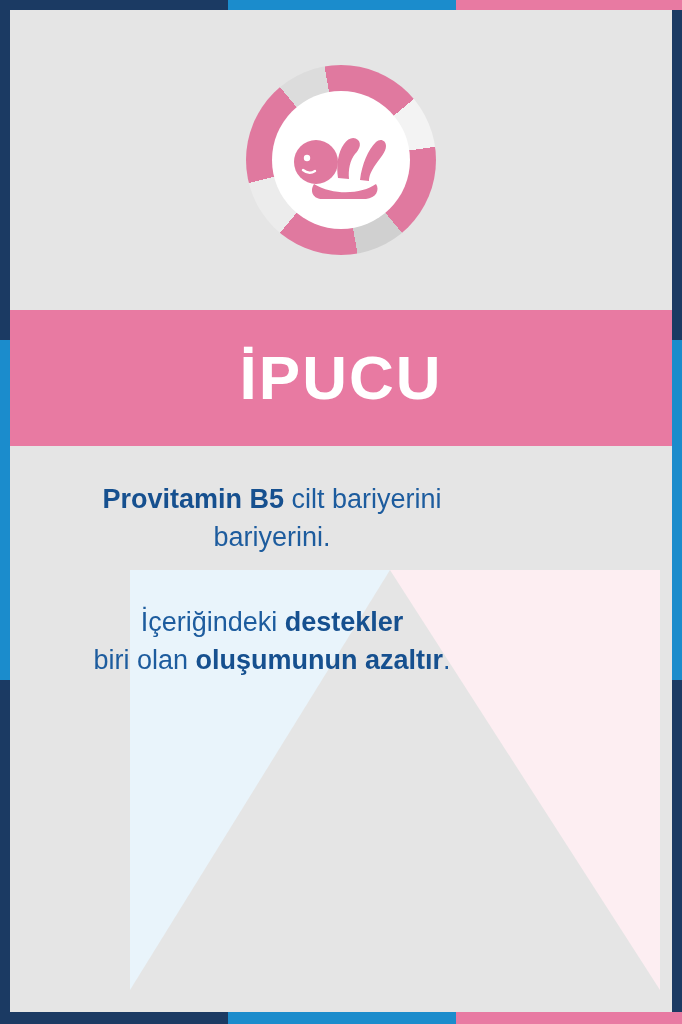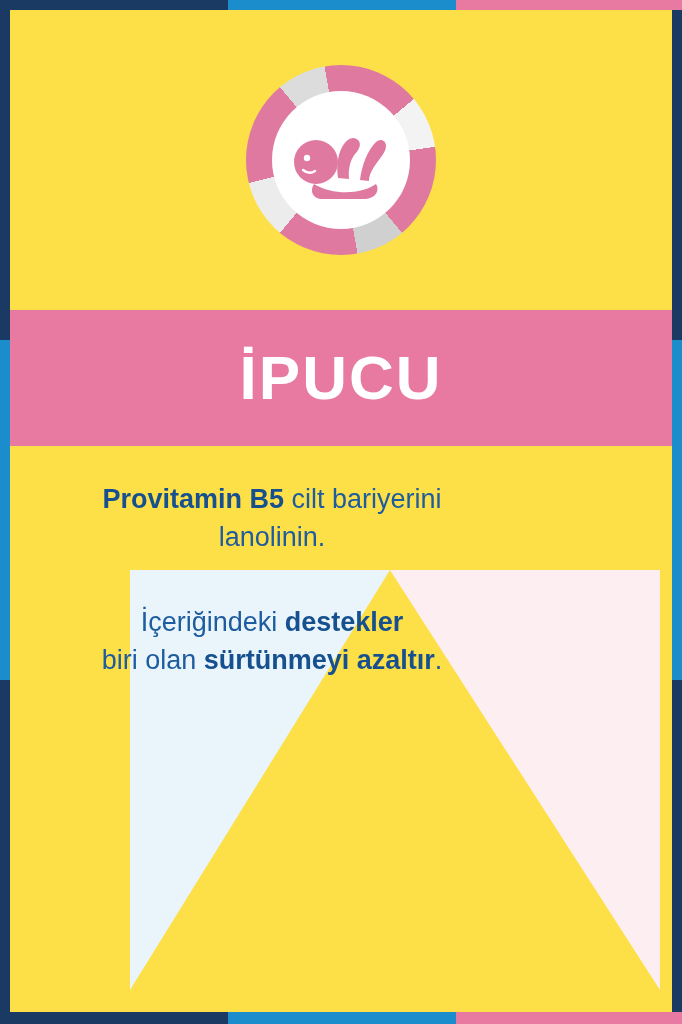--- a/index.html
+++ b/index.html
@@ -76,7 +76,7 @@
     left: 10px;
     width: 662px;
     height: 1002px;
-    background: #fde047;
+    background: #e5e5e5;
     overflow: hidden;
   }
 

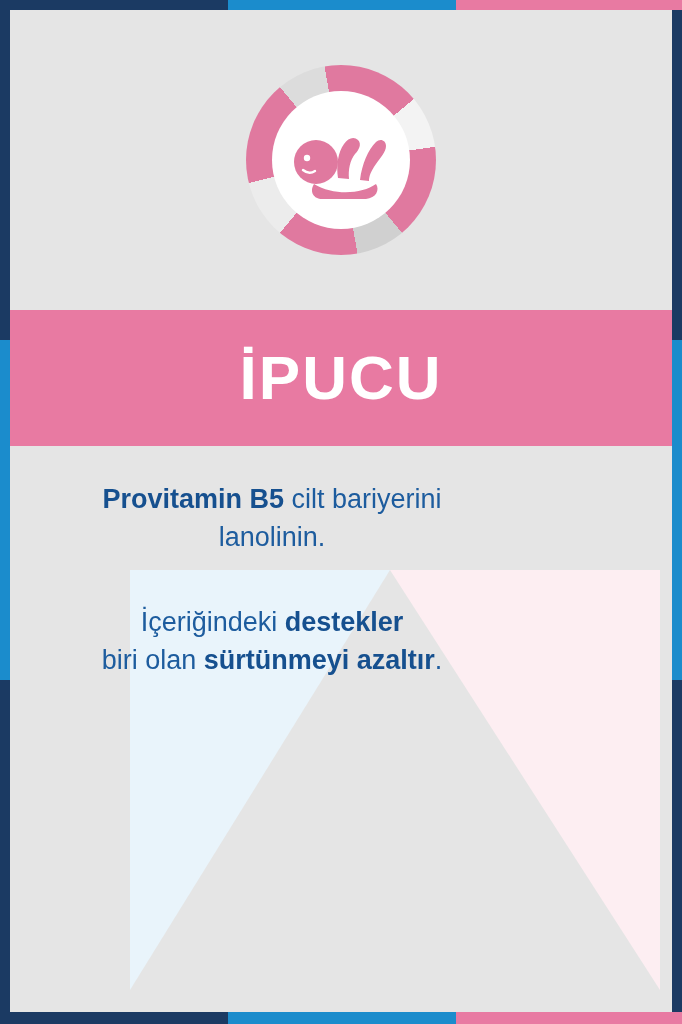--- a/index.html
+++ b/index.html
@@ -250,7 +250,7 @@
 
       <p class="para first">
         <span class="line"><b>Provitamin B5</b><span> cilt bariyerini</span></span>
-        <span class="line">lanolinin.</span>
+        <span class="line">bariyerini.</span>
       </p>
 
       <p class="para">

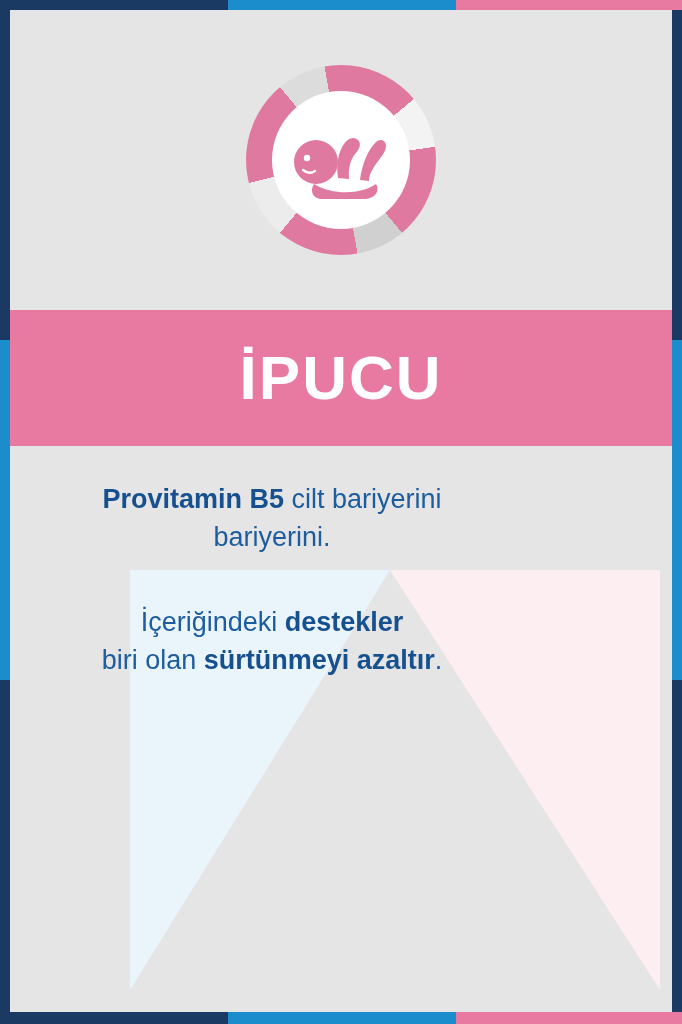--- a/index.html
+++ b/index.html
@@ -255,7 +255,7 @@
 
       <p class="para">
         <span class="line"><span>İçeriğindeki </span><b>destekler</b></span>
-        <span class="line"><span>biri olan </span><b>sürtünmeyi azaltır</b><span>.</span></span>
+        <span class="line"><span>biri olan </span><b>oluşumunun azaltır</b><span>.</span></span>
       </p>
 
     </div>

